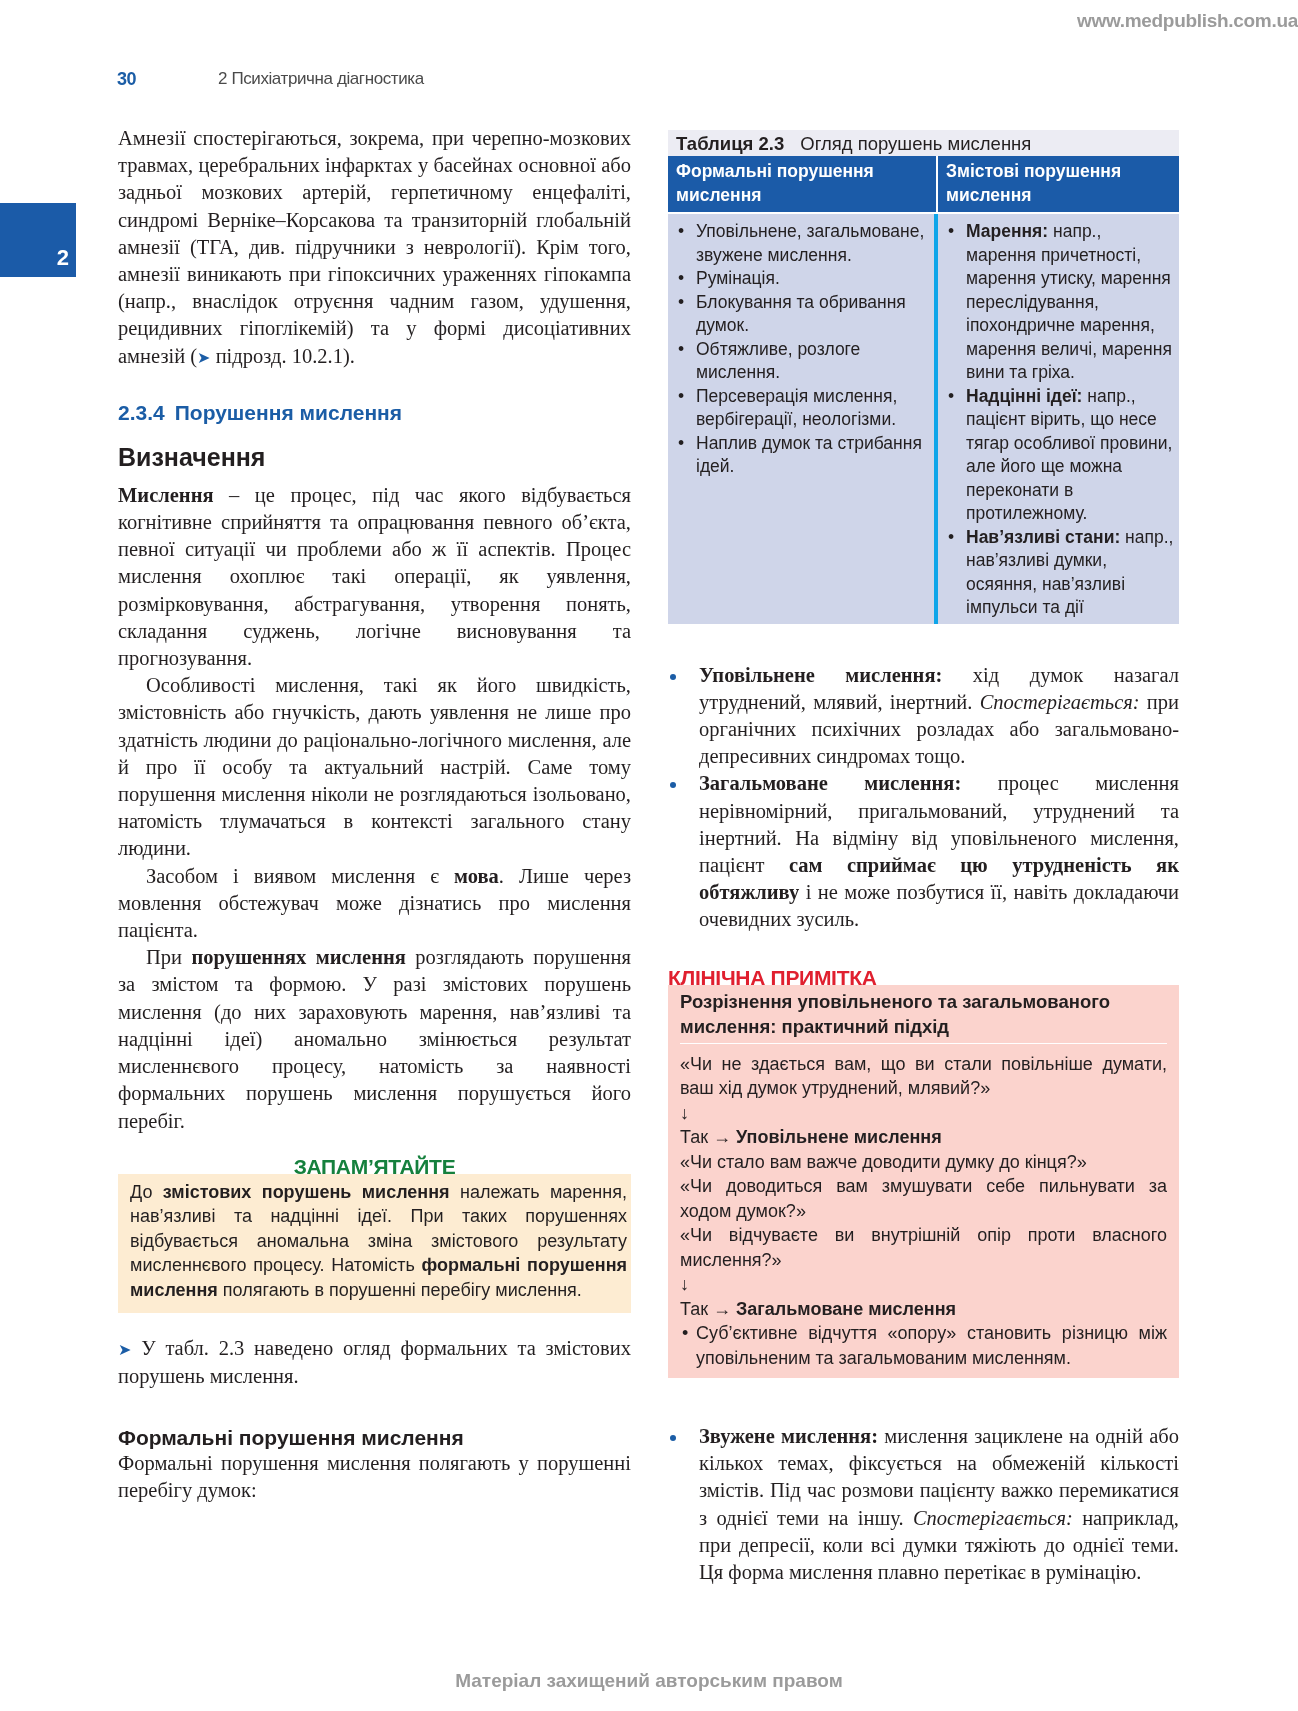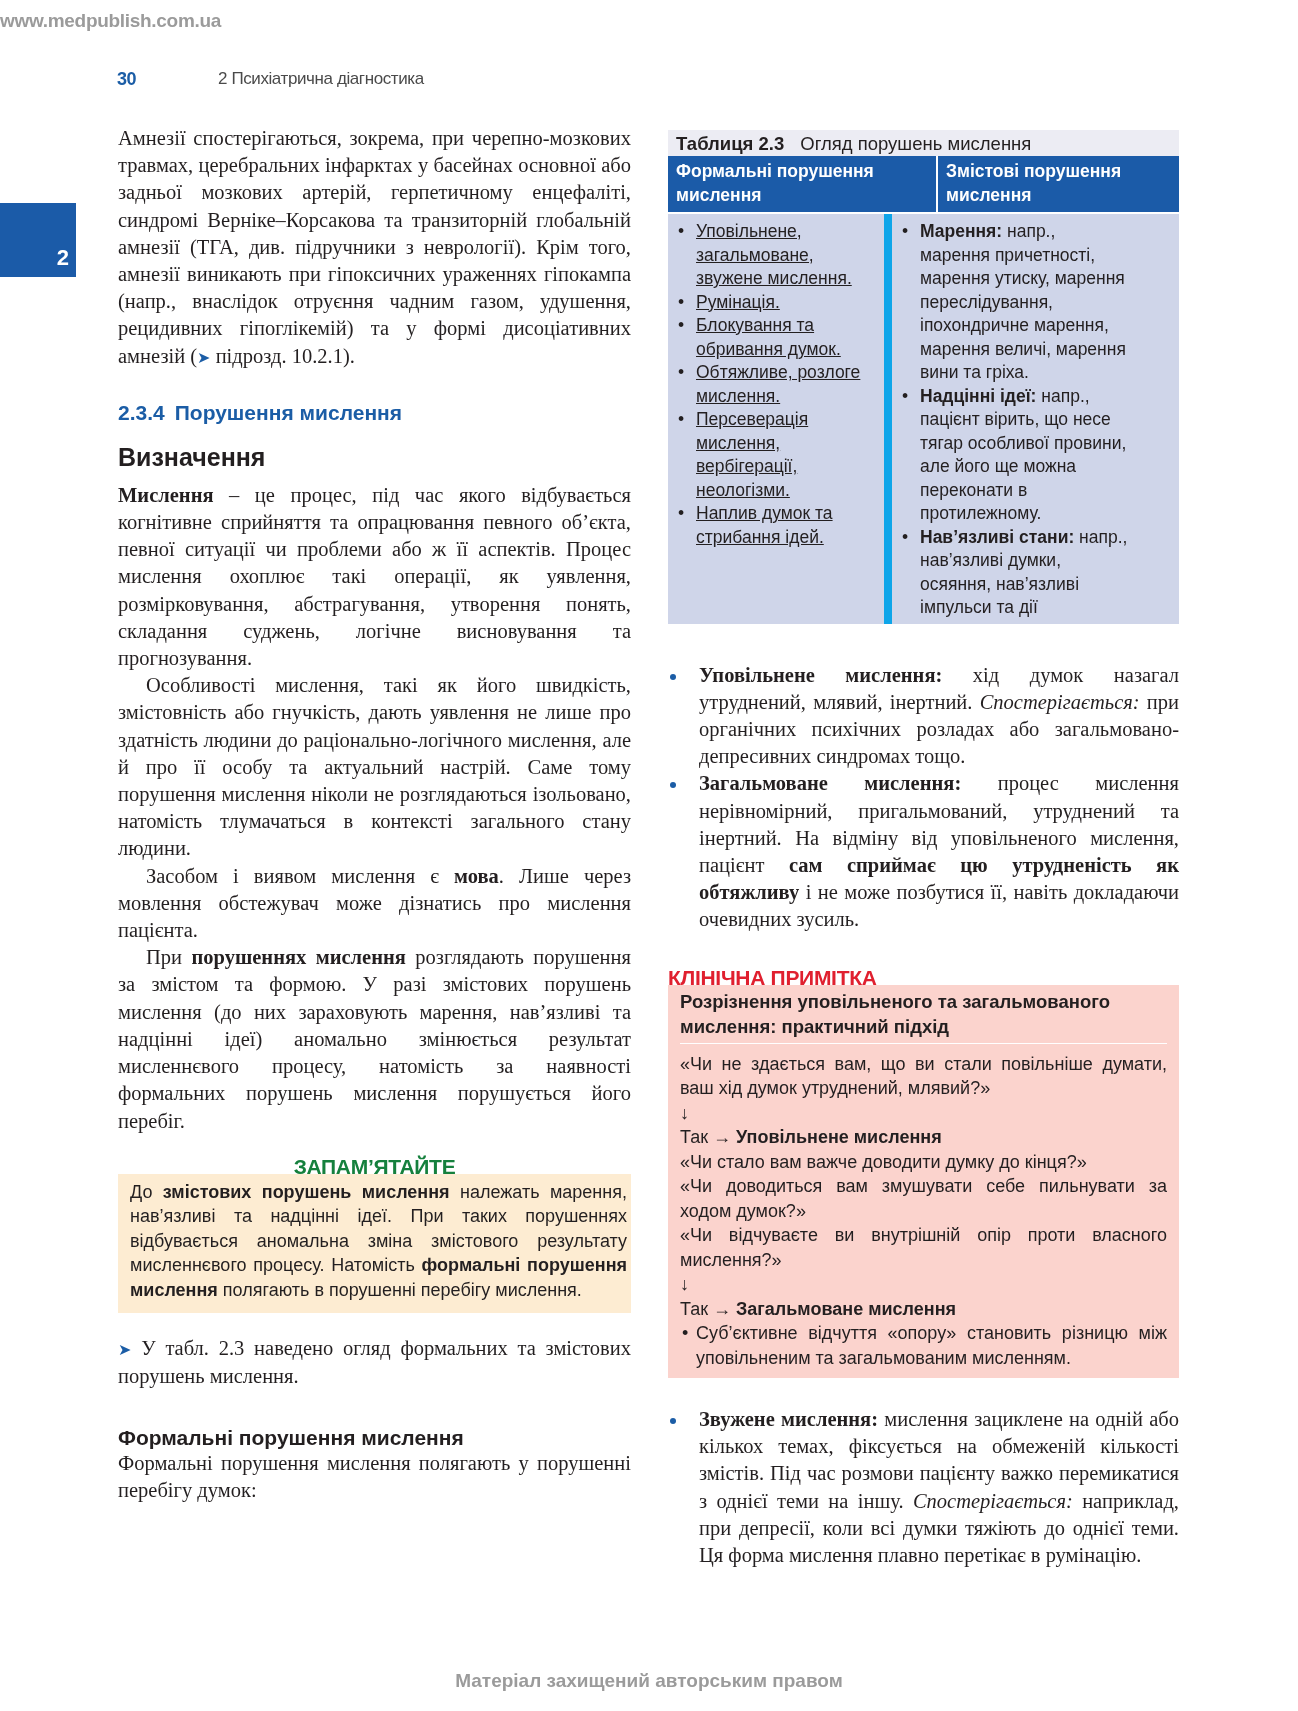--- a/index.html
+++ b/index.html
@@ -9,7 +9,7 @@
     }
 
     .watermark-top {
-      position: absolute; top: 10px; left: 0; width: 100%; text-align: left;
+      position: absolute; top: 10px; left: 0; width: 100%; text-align: right;
       font-family: "Liberation Sans", sans-serif; font-size: 19px; font-weight: bold;
       color: #9b9b9b; letter-spacing: -0.3px;
     }

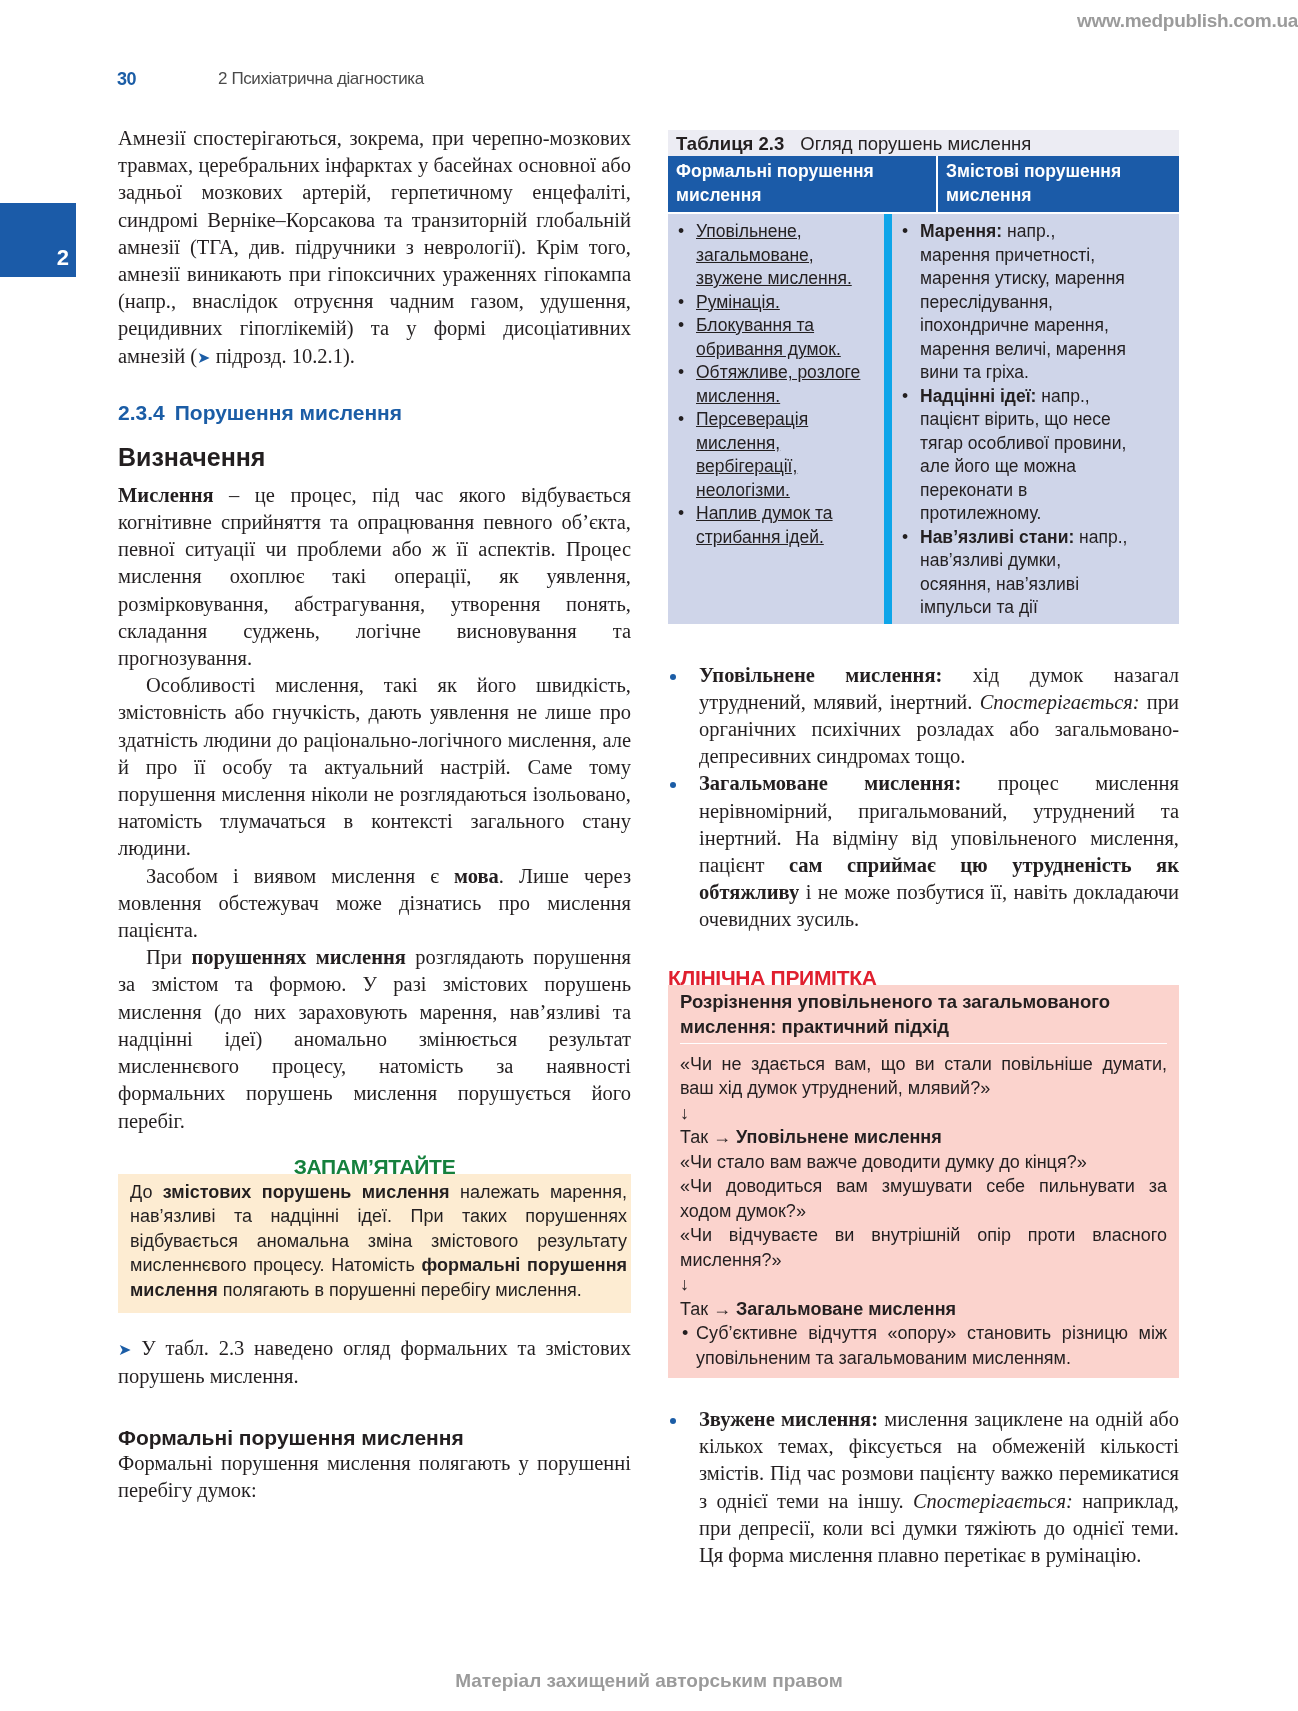--- a/index.html
+++ b/index.html
@@ -88,7 +88,7 @@
       font-size: 17.5px; line-height: 23.5px; color: #231f20;
       border-top: 2px solid #ffffff;
     }
-    .tbl-body .c1 { width: 224px; border-right: 8px solid #0ea5e9; padding: 6px 6px 6px 8px; box-sizing: border-box; text-decoration: underline; }
+    .tbl-body .c1 { width: 270px; border-right: 4px solid #0ea5e9; padding: 6px 6px 6px 8px; box-sizing: border-box; }
     .tbl-body .c2 { width: 241px; padding: 6px 4px 4px 8px; box-sizing: border-box; }
     .tbl-body ul { list-style: none; margin: 0; padding: 0; }
     .tbl-body li { position: relative; padding-left: 20px; }

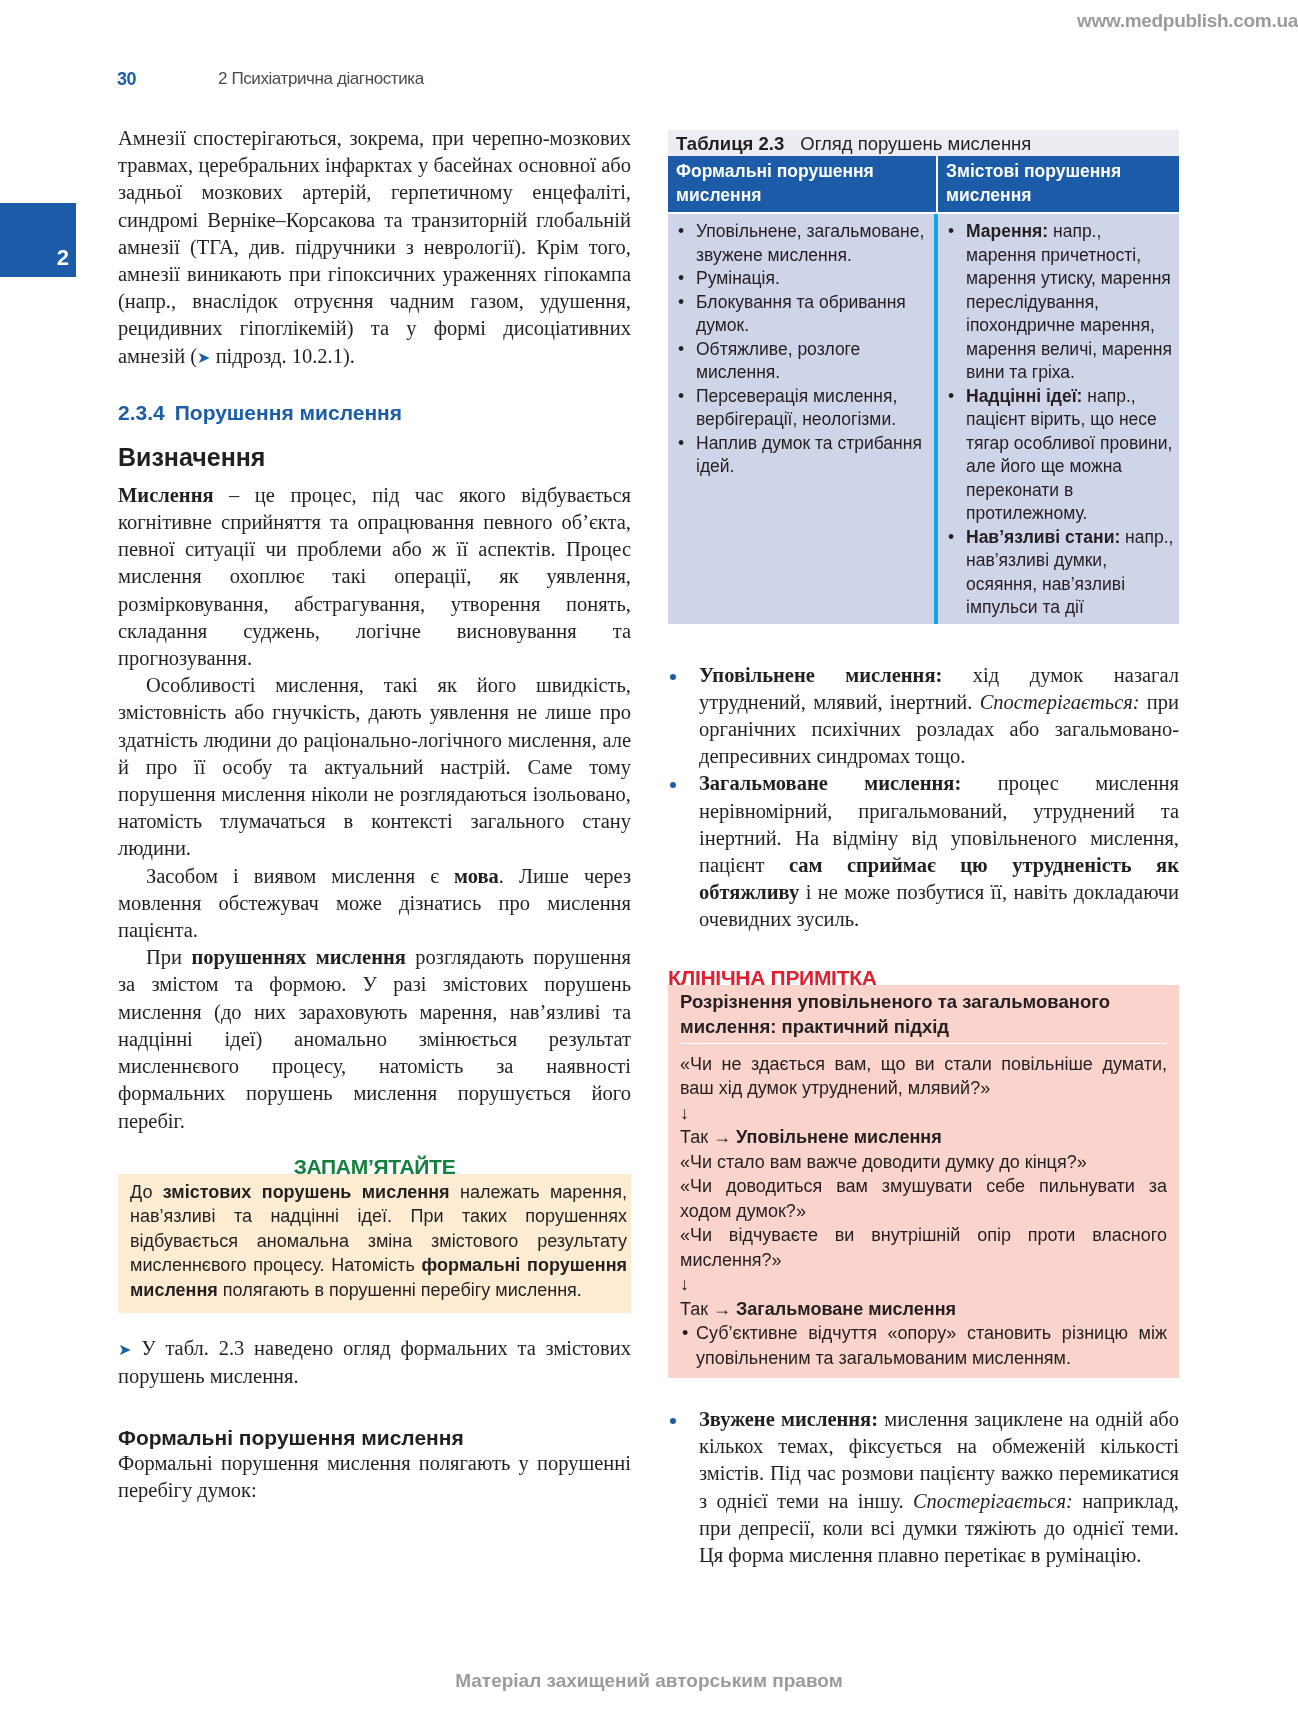--- a/index.html
+++ b/index.html
@@ -231,7 +231,7 @@
     </div>
   </div>
 
-  <ul class="bullets" style="margin-top:28px;">
+  <ul class="bullets" style="margin-top:45px;">
     <li>
       <b>Звужене мислення:</b><span> мислення зациклене на одній або кількох темах, фіксується на обмеженій кількості змістів. Під час розмови пацієнту важко перемикатися з однієї теми на іншу. </span><i>Спостерігається:</i><span> наприклад, при депресії, коли всі думки тяжіють до однієї теми. Ця форма мислення плавно перетікає в румінацію.</span>
     </li>

